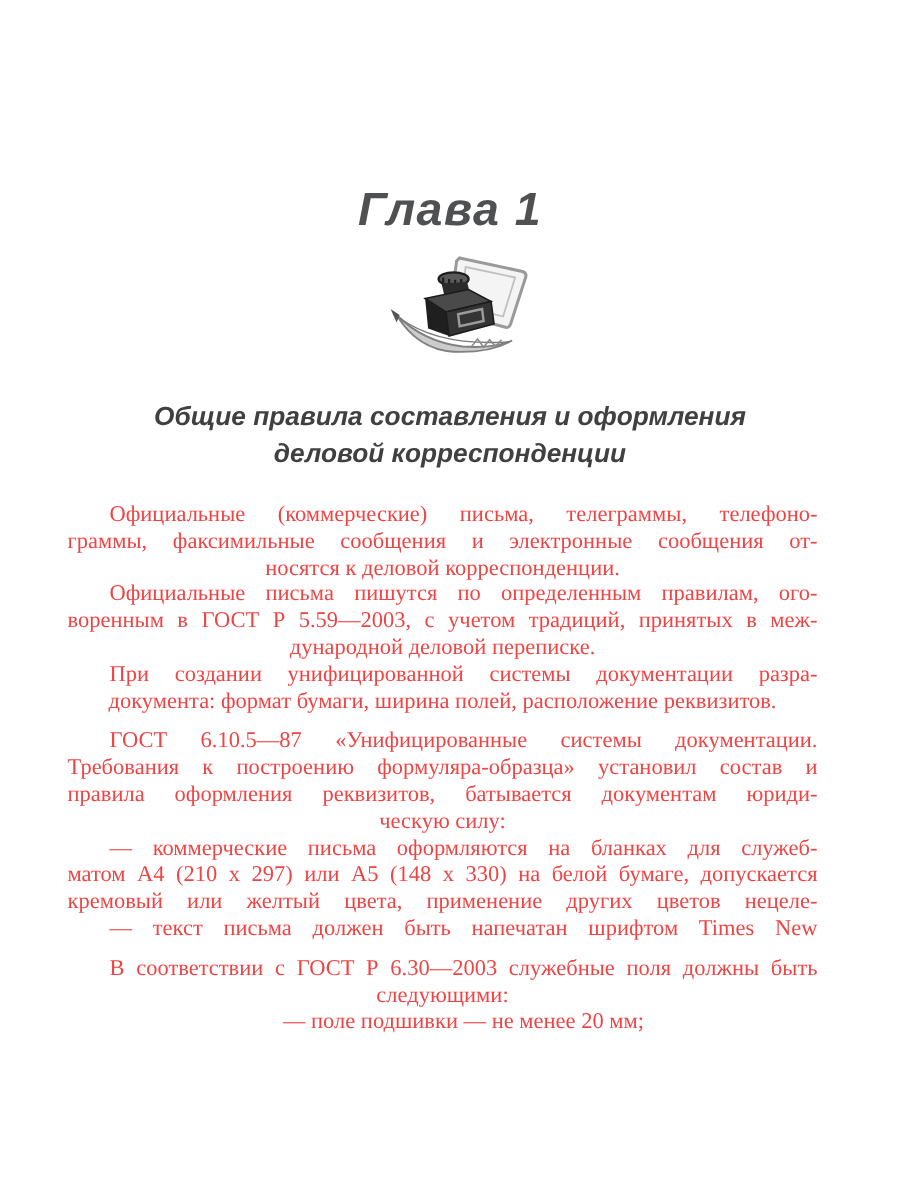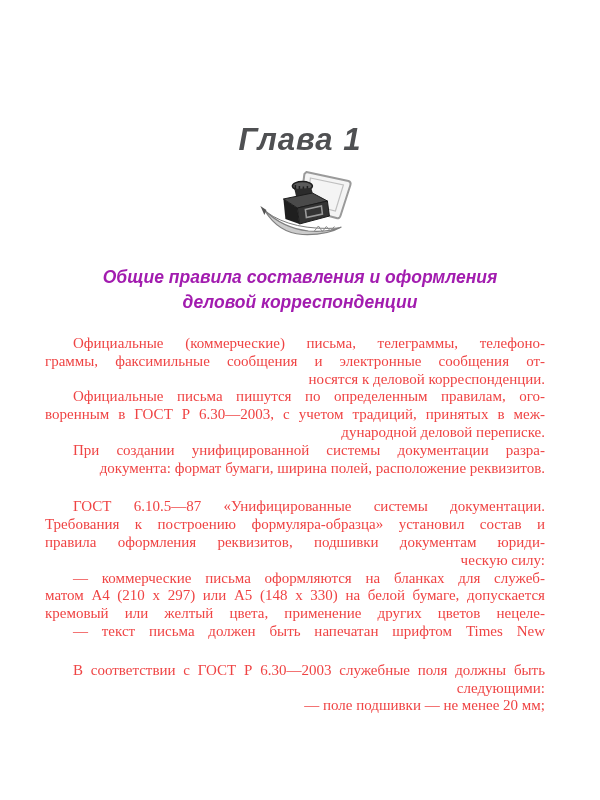--- a/index.html
+++ b/index.html
@@ -34,7 +34,7 @@
     font-family:"Liberation Sans", sans-serif;
     font-weight:bold;font-style:italic;
     font-size:17.5px;line-height:25px;
-    color:#a21caf;
+    color:#404040;
   }
   .body-text{
     position:absolute;

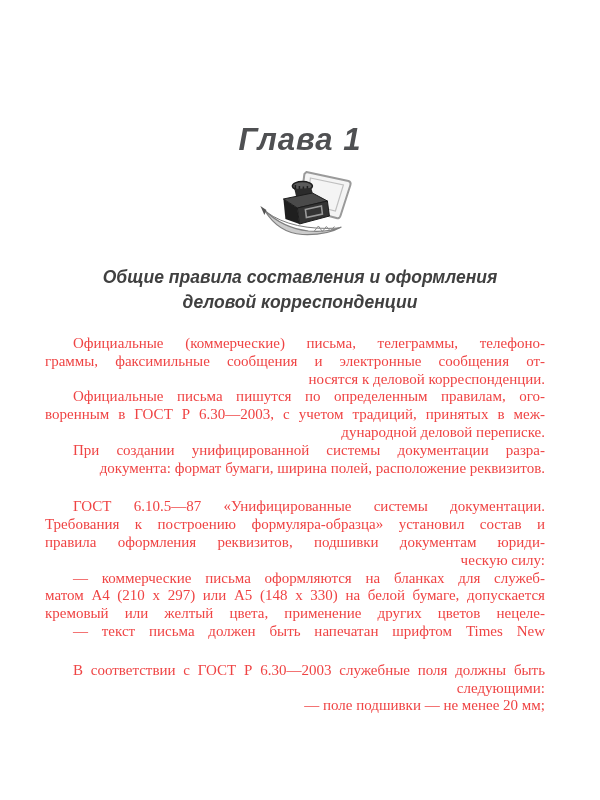--- a/index.html
+++ b/index.html
@@ -42,7 +42,7 @@
     font-size:15px;line-height:17.8px;
     color:#ef4444;
   }
-  .ln{white-space:normal;text-align:right;}
+  .ln{white-space:normal;text-align:center;}
   .ln.j{text-align:justify;text-align-last:justify;}
   .ln.i{text-indent:28px;}
   .ln.gap{margin-top:21px;}

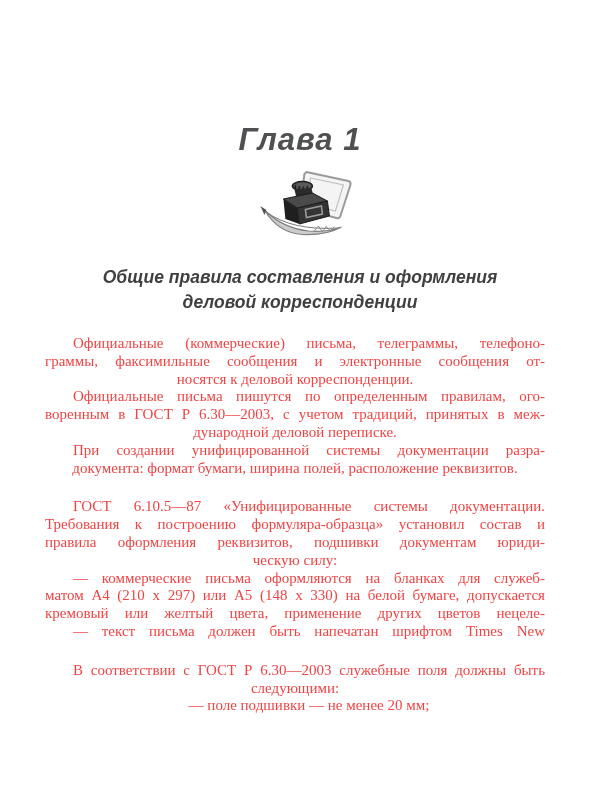--- a/index.html
+++ b/index.html
@@ -86,7 +86,7 @@
     <div class="ln">носятся к деловой корреспонденции.</div>
 
     <div class="ln j i">Официальные письма пишутся по определенным правилам, ого-</div>
-    <div class="ln j">воренным в ГОСТ Р 6.30—2003, с учетом традиций, принятых в меж-</div>
+    <div class="ln j">воренным в ГОСТ Р 5.59—2003, с учетом традиций, принятых в меж-</div>
     <div class="ln">дународной деловой переписке.</div>
 
     <div class="ln j i">При создании унифицированной системы документации разра-</div>

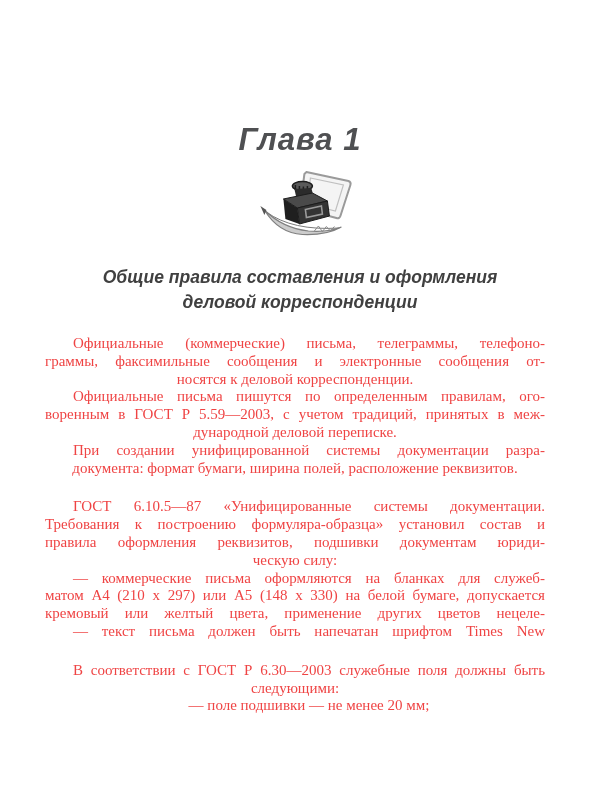--- a/index.html
+++ b/index.html
@@ -45,7 +45,7 @@
   .ln{white-space:normal;text-align:center;}
   .ln.j{text-align:justify;text-align-last:justify;}
   .ln.i{text-indent:28px;}
-  .ln.gap{margin-top:21px;}
+  .ln.gap{margin-top:9px;}
 </style>
 </head>
 <body>

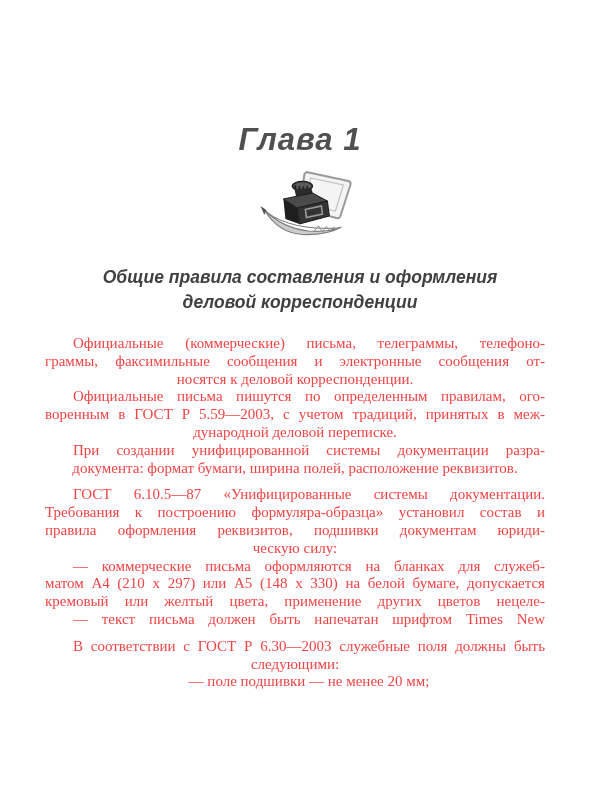--- a/index.html
+++ b/index.html
@@ -94,7 +94,7 @@
 
     <div class="ln j i gap">ГОСТ 6.10.5—87 «Унифицированные системы документации.</div>
     <div class="ln j">Требования к построению формуляра-образца» установил состав и</div>
-    <div class="ln j">правила оформления реквизитов, подшивки документам юриди-</div>
+    <div class="ln j">правила оформления реквизитов, батывается документам юриди-</div>
     <div class="ln">ческую силу:</div>
 
     <div class="ln j i">— коммерческие письма оформляются на бланках для служеб-</div>

